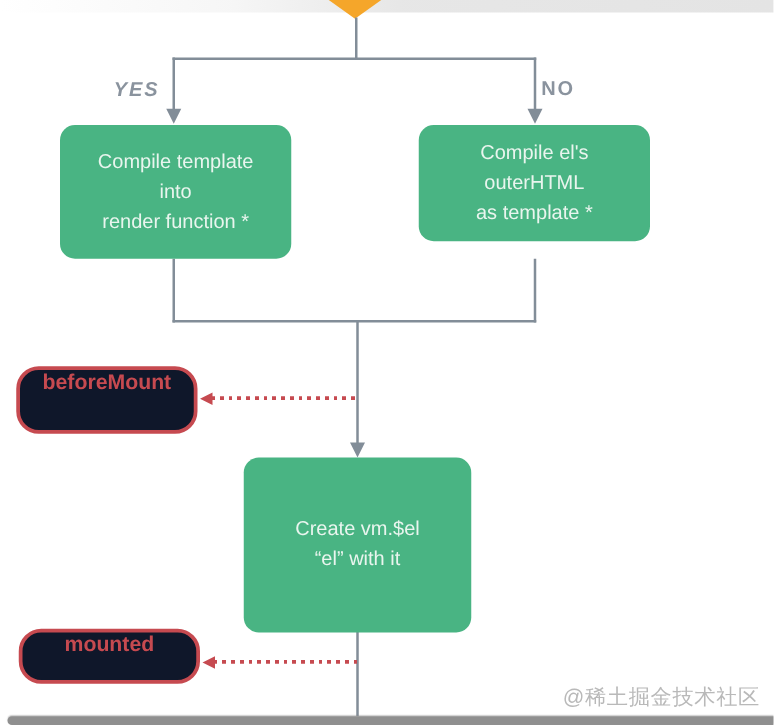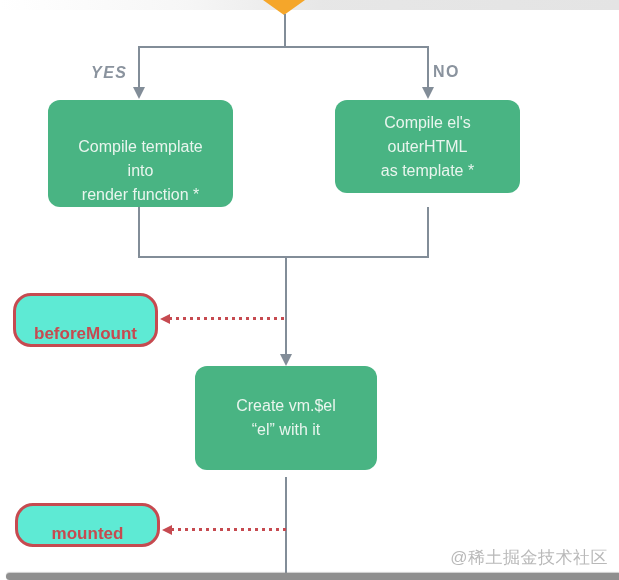--- a/index.html
+++ b/index.html
@@ -115,7 +115,7 @@
     justify-content: center;
     align-items: center;
   }
-  .box-compile-template { left: 48px;  top: 100px; width: 185px; height: 107px; justify-content: flex-end; }
+  .box-compile-template { left: 48px;  top: 100px; width: 185px; height: 107px; }
   .box-compile-outerhtml{ left: 335px; top: 100px; width: 185px; height: 93px; }
   .box-create-vm-el     { left: 195px; top: 366px; width: 182px; height: 104px; }
 

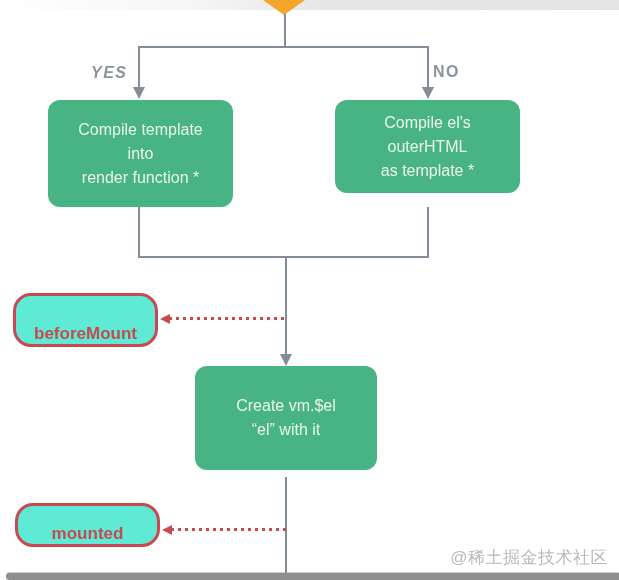--- a/index.html
+++ b/index.html
@@ -122,12 +122,12 @@
   
   .hook-pill {
     position: absolute;
-    background: #5eead4;
+    background: #0f172a;
     border: 3px solid var(--red);
     border-radius: 18px;
     display: flex;
     justify-content: center;
-    align-items: flex-end;
+    align-items: flex-start;
     color: var(--red);
     font-size: 17px;
     font-weight: bold;

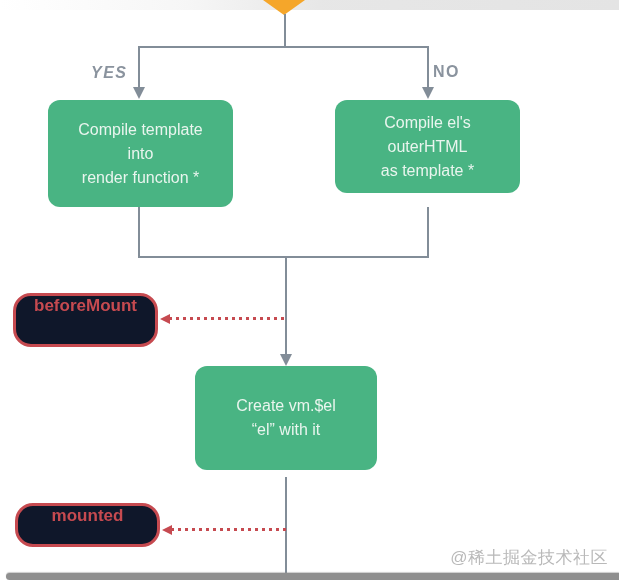--- a/index.html
+++ b/index.html
@@ -117,7 +117,7 @@
   }
   .box-compile-template { left: 48px;  top: 100px; width: 185px; height: 107px; }
   .box-compile-outerhtml{ left: 335px; top: 100px; width: 185px; height: 93px; }
-  .box-create-vm-el     { left: 195px; top: 366px; width: 182px; height: 104px; }
+  .box-create-vm-el     { left: 195px; top: 366px; width: 182px; height: 140px; }
 
   
   .hook-pill {

